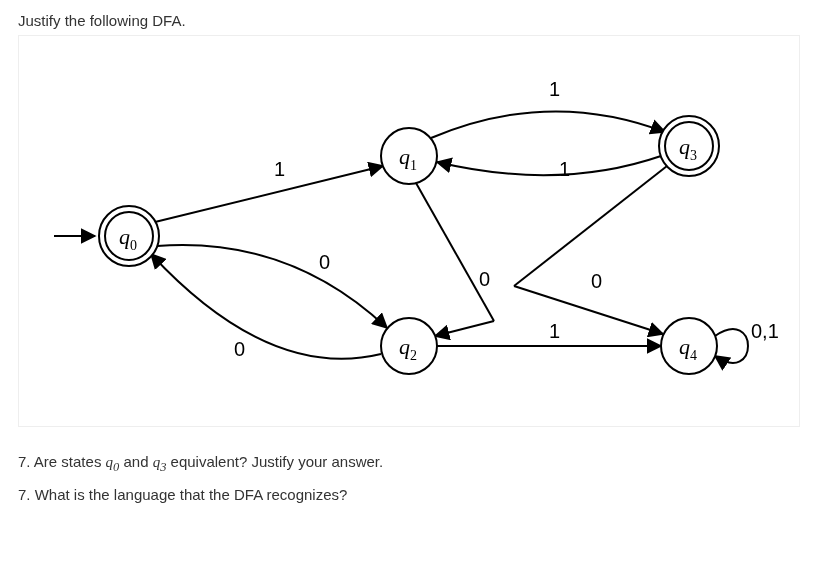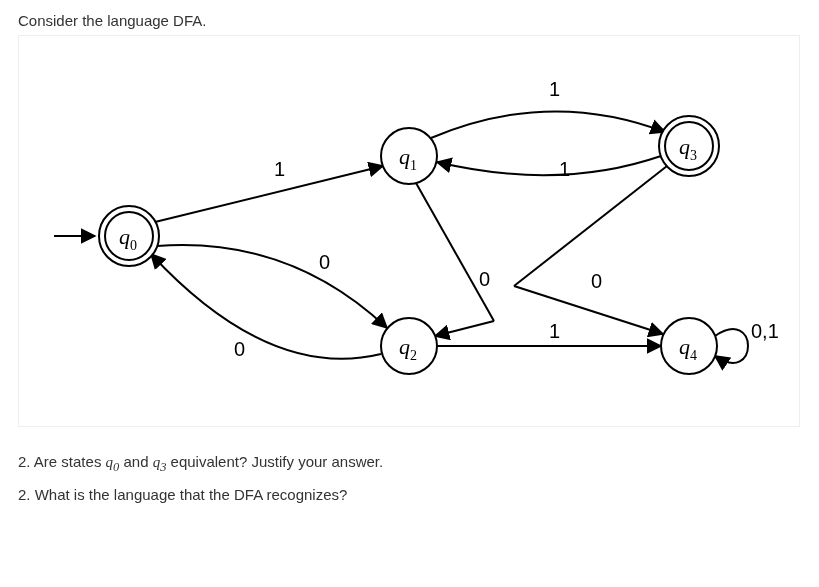--- a/index.html
+++ b/index.html
@@ -68,7 +68,7 @@
 
 <div class="page">
 
-  <div class="intro">Consider the language DFA.</div>
+  <div class="intro">Justify the following DFA.</div>
 
   <div class="dfa-box">
     <svg class="dfa-svg" viewBox="0 0 780 390">

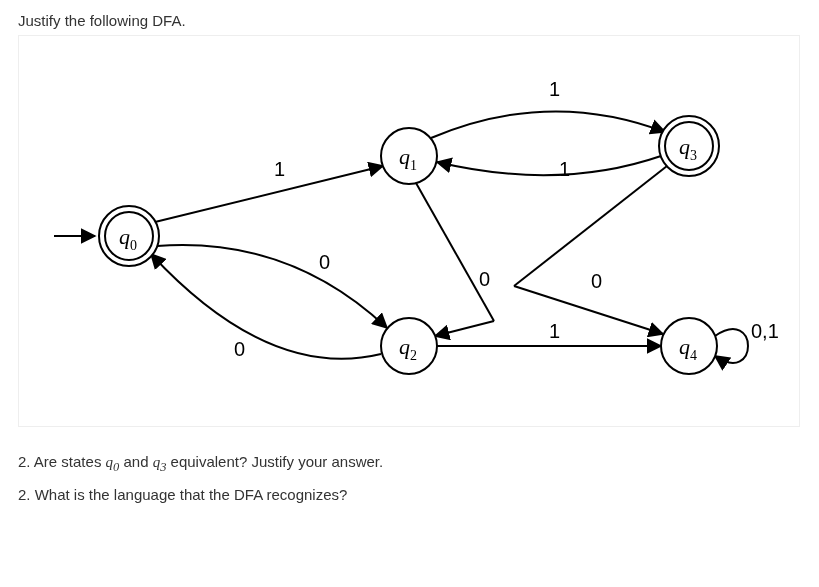--- a/index.html
+++ b/index.html
@@ -131,7 +131,7 @@
 
   <div class="questions">
     <div class="qitem">
-      <span>2. Are states </span><span class="qsym"><span>q</span><sub>0</sub></span><span> and </span><span class="qsym"><span>q</span><sub>3</sub></span><span> equivalent? Justify your answer.</span>
+      <span>7. Are states </span><span class="qsym"><span>q</span><sub>0</sub></span><span> and </span><span class="qsym"><span>q</span><sub>3</sub></span><span> equivalent? Justify your answer.</span>
     </div>
     <div class="qitem">2. What is the language that the DFA recognizes?</div>
   </div>

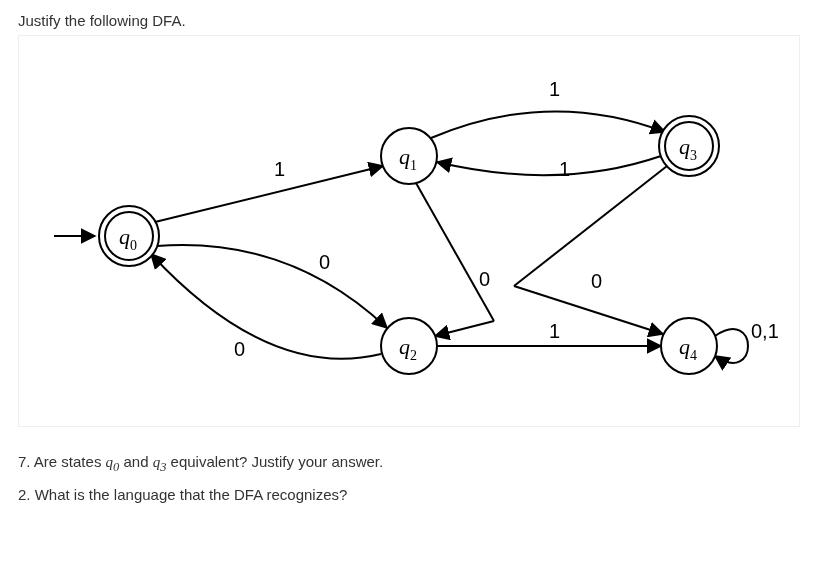--- a/index.html
+++ b/index.html
@@ -133,7 +133,7 @@
     <div class="qitem">
       <span>7. Are states </span><span class="qsym"><span>q</span><sub>0</sub></span><span> and </span><span class="qsym"><span>q</span><sub>3</sub></span><span> equivalent? Justify your answer.</span>
     </div>
-    <div class="qitem">2. What is the language that the DFA recognizes?</div>
+    <div class="qitem">7. What is the language that the DFA recognizes?</div>
   </div>
 
 </div>

